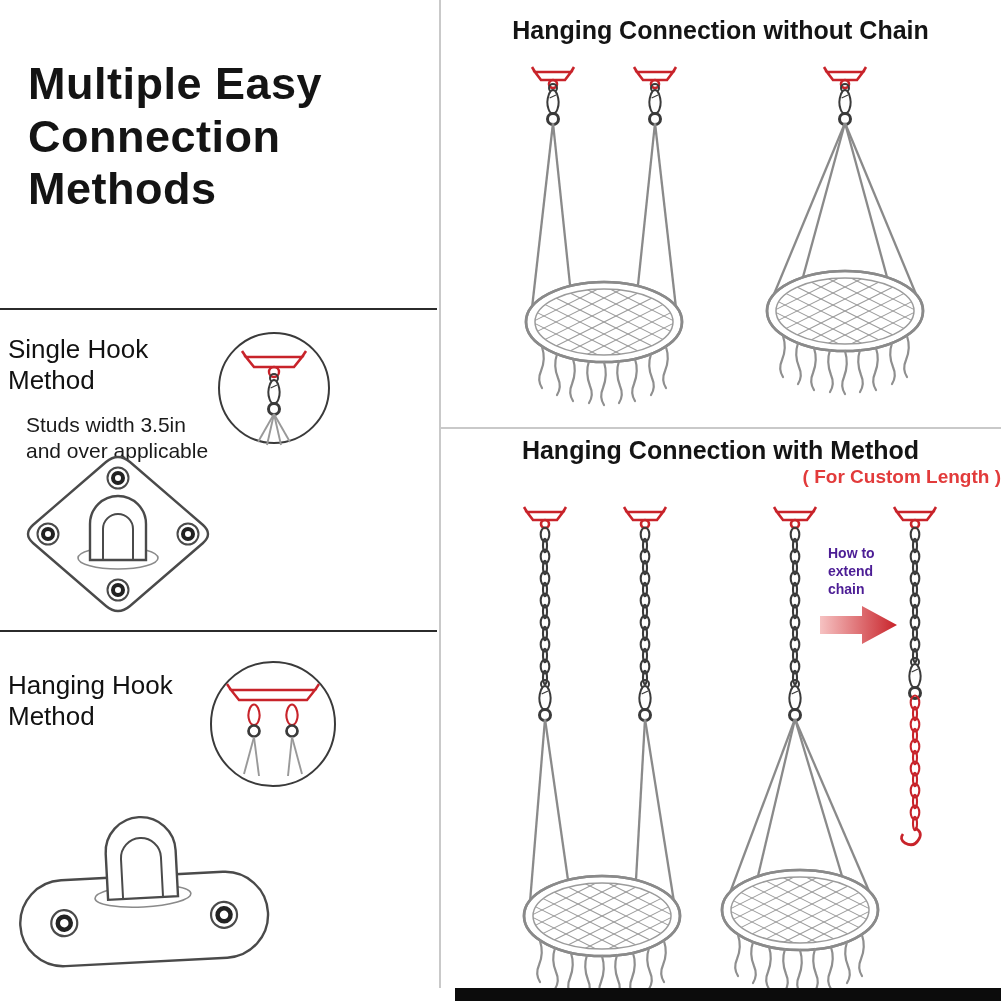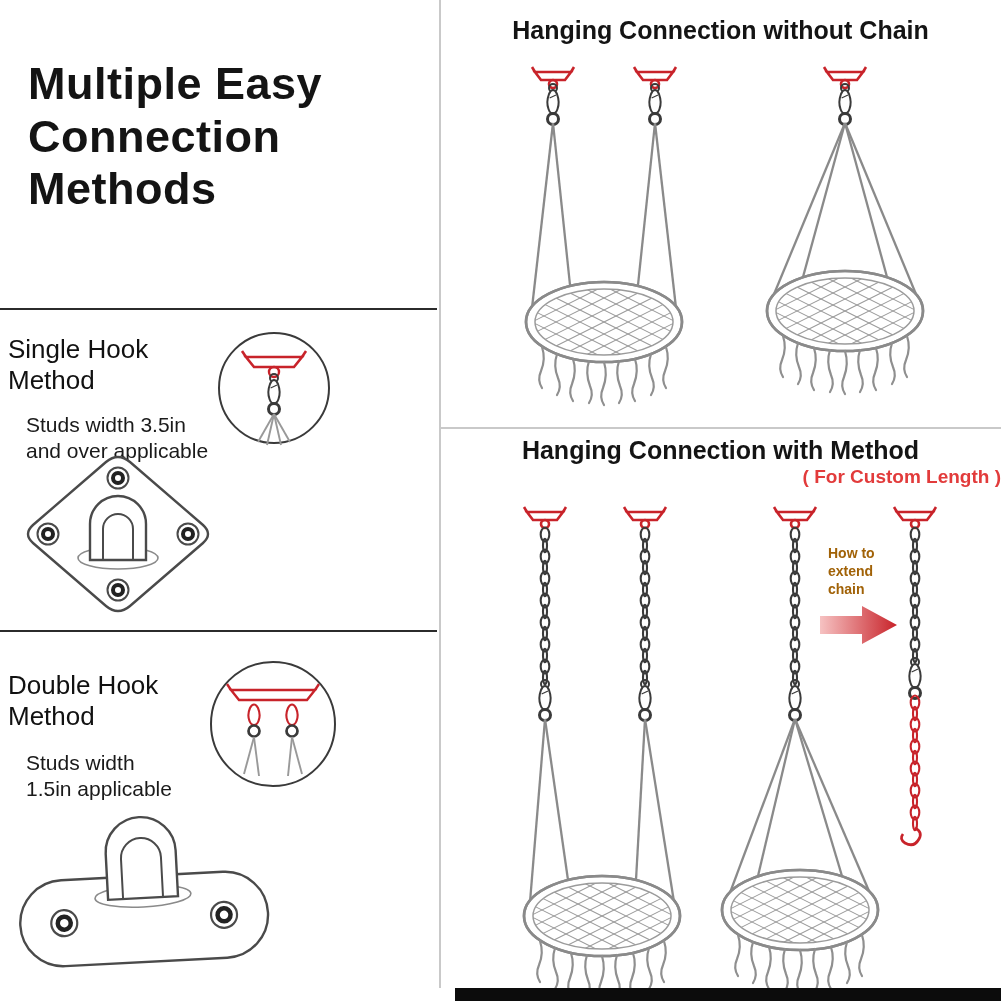--- a/index.html
+++ b/index.html
@@ -22,7 +22,7 @@
            font-size:19px;font-weight:bold;color:#e23b3b}
   .hdiv2{position:absolute;left:0;width:561px;height:2px;background:#c9c9c9}
   .extend-note{position:absolute;left:388px;top:544px;margin:0;font-size:14px;
-               font-weight:bold;line-height:1.3;color:#a16207}
+               font-weight:bold;line-height:1.3;color:#4c1d95}
   .bottom-bar{position:absolute;left:15px;bottom:0;width:546px;height:13px;background:#0c0c0c}
 </style>
 </head>

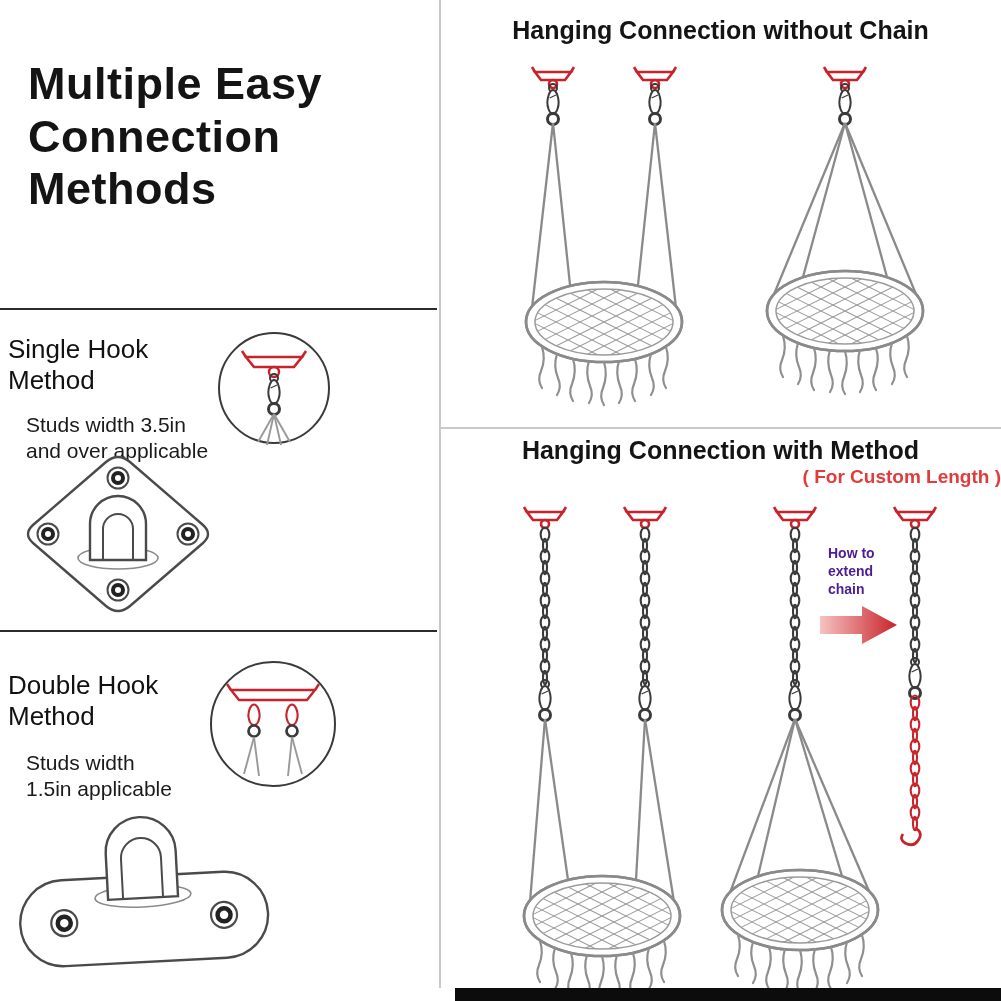--- a/index.html
+++ b/index.html
@@ -146,7 +146,7 @@
 
     <div class="hdiv" style="top:630px"></div>
 
-    <h2 class="hook-heading pre" style="top:670px">Double Hook
+    <h2 class="hook-heading pre" style="top:670px">Hanging Hook
 Method</h2>
     <p class="hook-sub pre" style="top:738px">Studs width
 1.5in applicable</p>

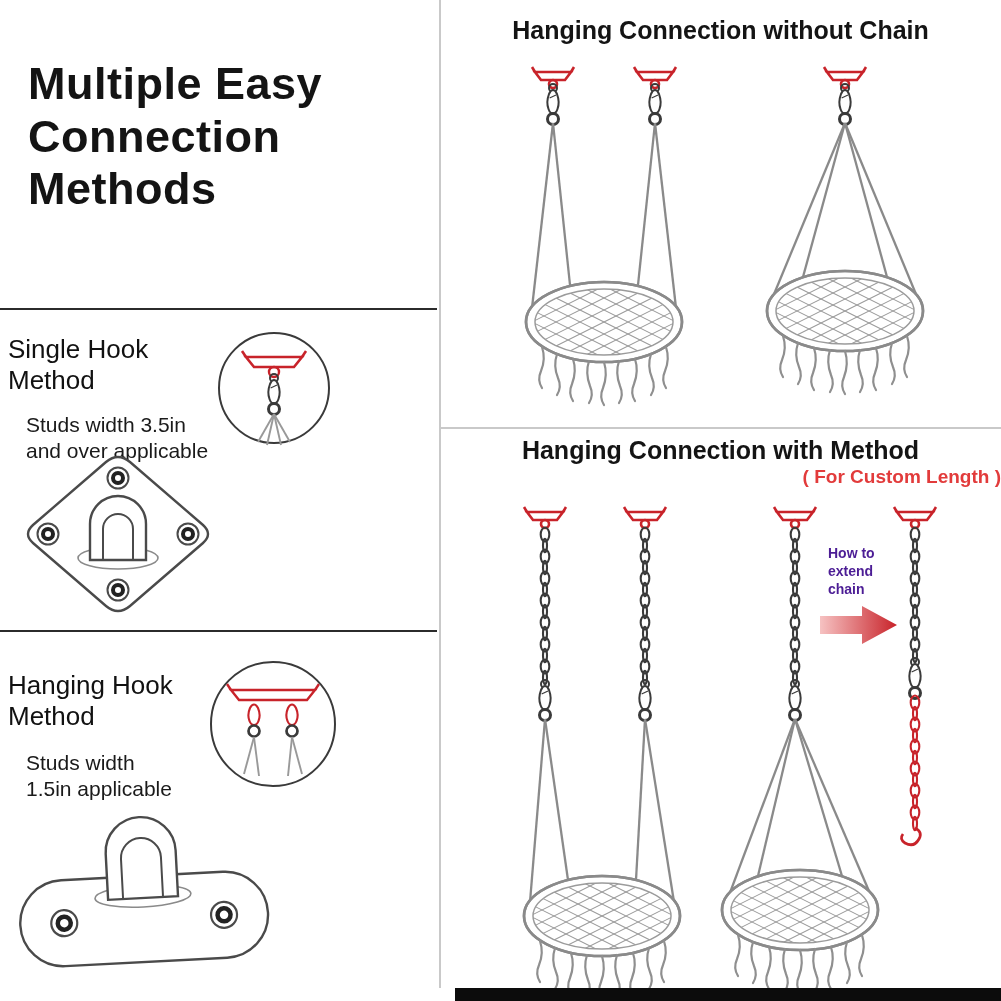--- a/index.html
+++ b/index.html
@@ -148,8 +148,6 @@
 
     <h2 class="hook-heading pre" style="top:670px">Hanging Hook
 Method</h2>
-    <p class="hook-sub pre" style="top:738px">Studs width
-1.5in applicable</p>
 
     <svg class="abs" style="left:204px;top:658px" width="140" height="136">
       <circle cx="69" cy="66" r="62" fill="#fff" stroke="#3a3a3a" stroke-width="2"></circle>

